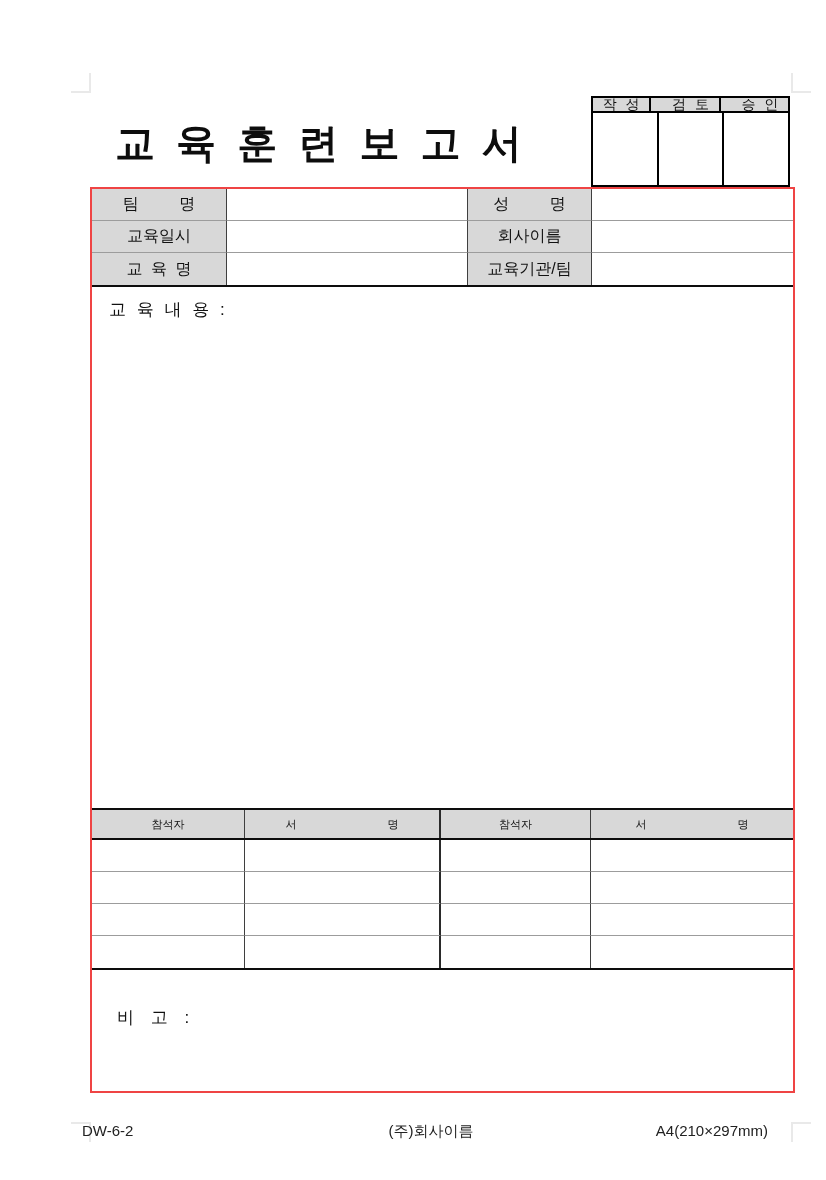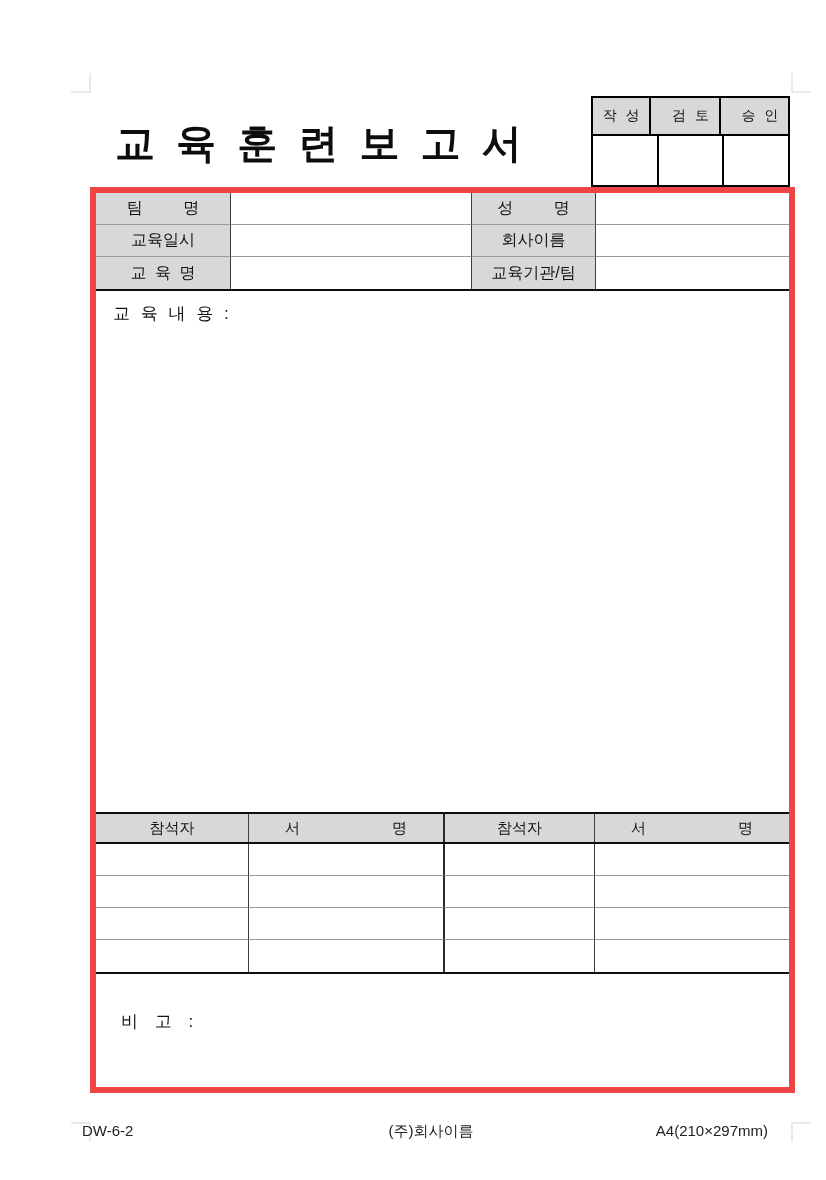--- a/index.html
+++ b/index.html
@@ -19,7 +19,7 @@
   
   .approval { position:absolute; left:591px; top:96px; width:199px; height:91px;
     border:2px solid #000; display:flex; flex-direction:column; background:#fff; }
-  .approval-head { display:flex; height:38px; border-bottom:2px solid #000; background:#d8d8d8;gap:11px; }
+  .approval-head { display:flex; height:15px; border-bottom:2px solid #000; background:#d8d8d8;gap:11px; }
   .approval-head .acell { flex:1; display:flex; align-items:center; justify-content:center;
     font-size:14px; word-spacing:5px; border-right:2px solid #000; color:#111; }
   .approval-head .acell:last-child { border-right:none; }

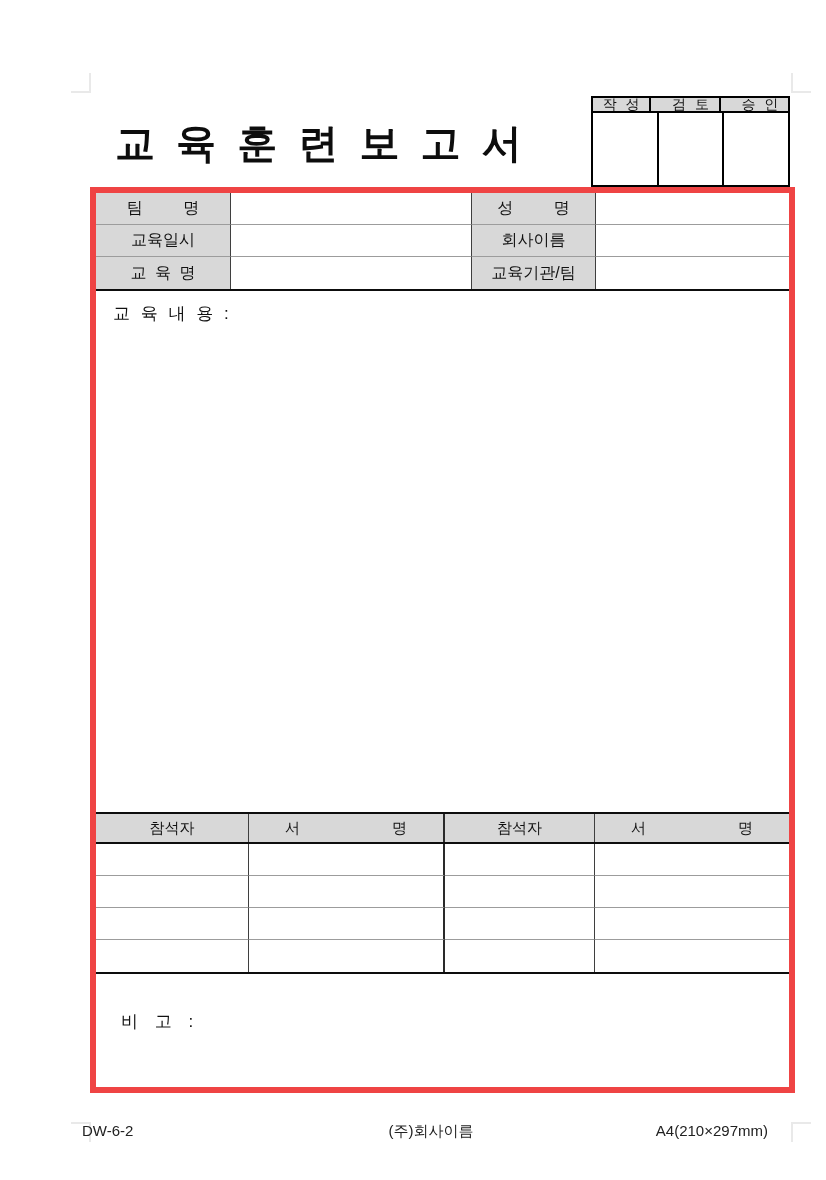--- a/index.html
+++ b/index.html
@@ -33,7 +33,7 @@
 
   
   .main-table { position:absolute; left:90px; top:187px; width:705px; height:906px;
-    border:6px solid #ef4444; display:flex; flex-direction:column; background:#fff; }
+    border:2px solid #ef4444; display:flex; flex-direction:column; background:#fff; }
 
   .info-grid { display:grid; grid-template-columns:135px 241px 124px 1fr; border-bottom:2px solid #0d0d0d; }
   .info-grid .cell { height:32px; display:flex; align-items:center; justify-content:center;

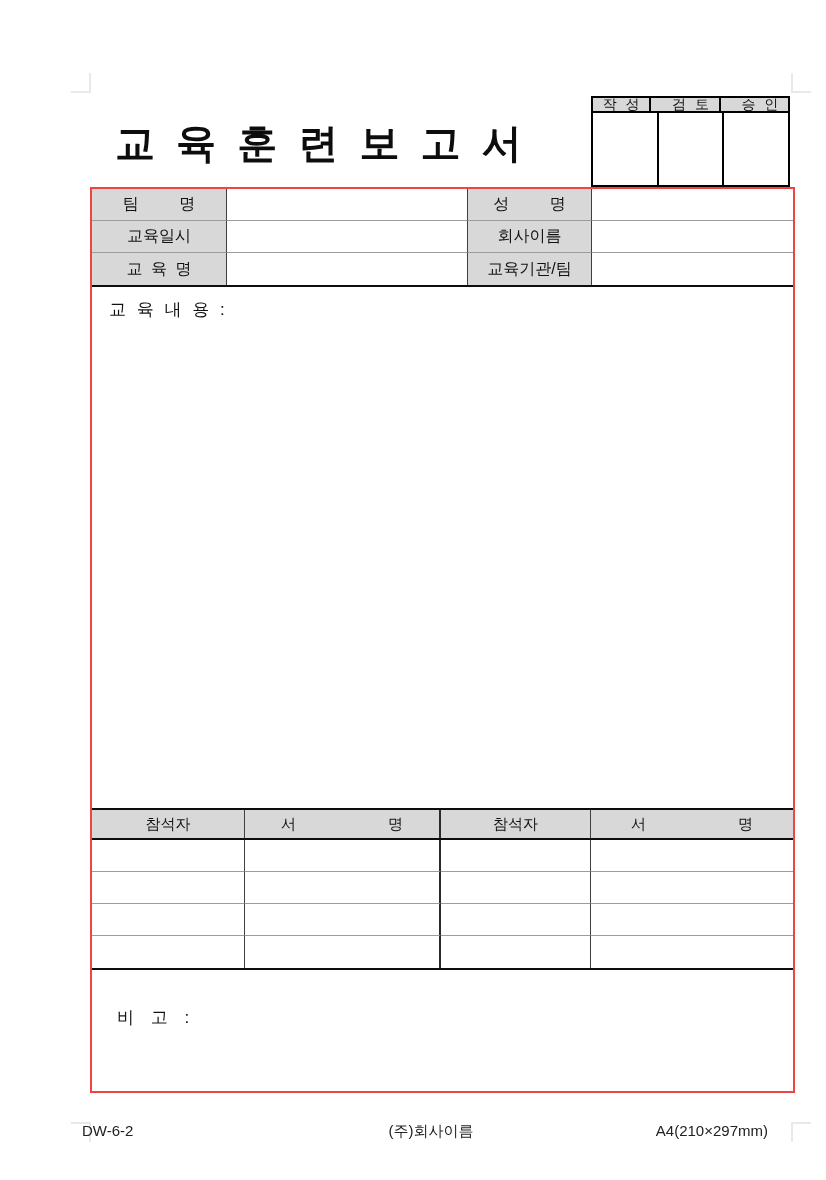--- a/index.html
+++ b/index.html
@@ -51,7 +51,7 @@
   .attendee-header { display:grid; grid-template-columns:153px 196px 150px 1fr; height:30px;
     background:#d8d8d8; border-bottom:2px solid #0d0d0d; }
   .attendee-header .hcell { display:flex; align-items:center; justify-content:center;
-    font-size:15px; color:#111; border-right:1px solid #3f3f3f;text-align:right; }
+    font-size:11px; color:#111; border-right:1px solid #3f3f3f;text-align:right; }
   .attendee-header .hcell.mid { border-right:2px solid #2a2a2a; }
   .attendee-header .hcell:last-child { border-right:none; }
   .sig-head { word-spacing:88px; }

